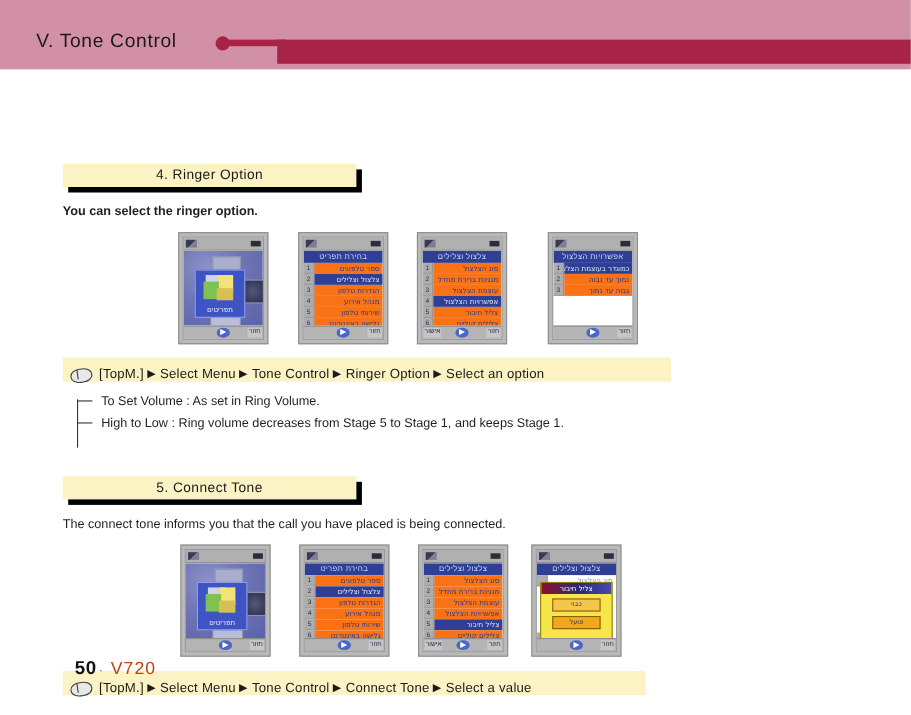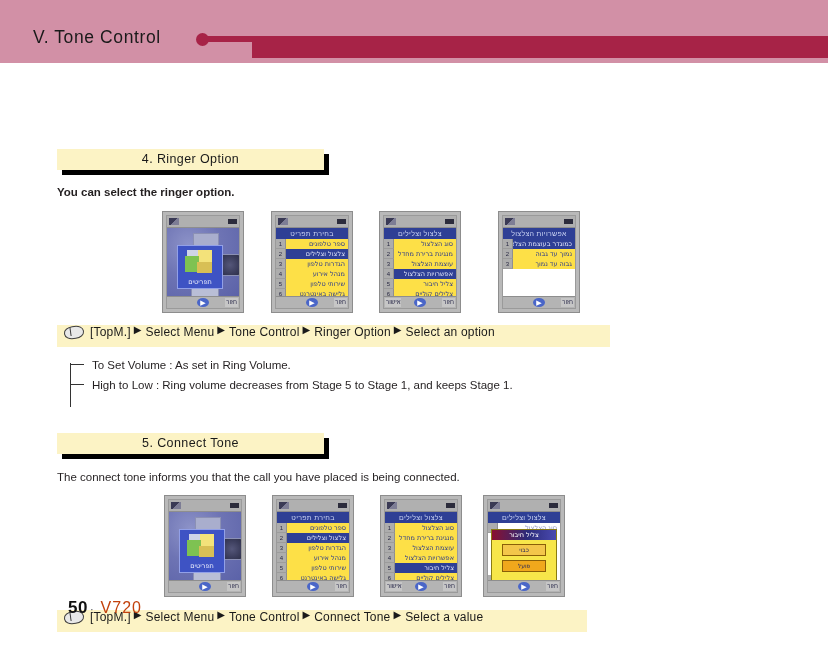--- a/index.html
+++ b/index.html
@@ -227,7 +227,7 @@
   }
   .ph-row .lbl {
     flex: 1 1 auto;
-    background: #fde047;
+    background: #f97316;
     color: #2b3a8c;
     font-size: 6.5px;
     line-height: 10px;

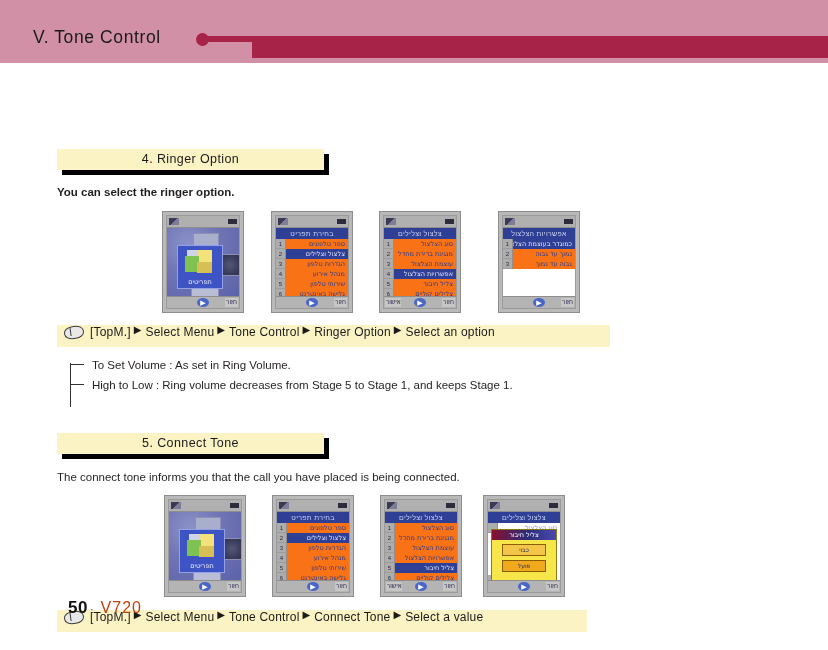--- a/index.html
+++ b/index.html
@@ -363,7 +363,7 @@
     height: 22px;
     background: #fcf3c5;
     display: flex;
-    align-items: flex-start;
+    align-items: flex-end;
     padding-left: 6px;
     box-sizing: border-box;
     white-space: nowrap;

